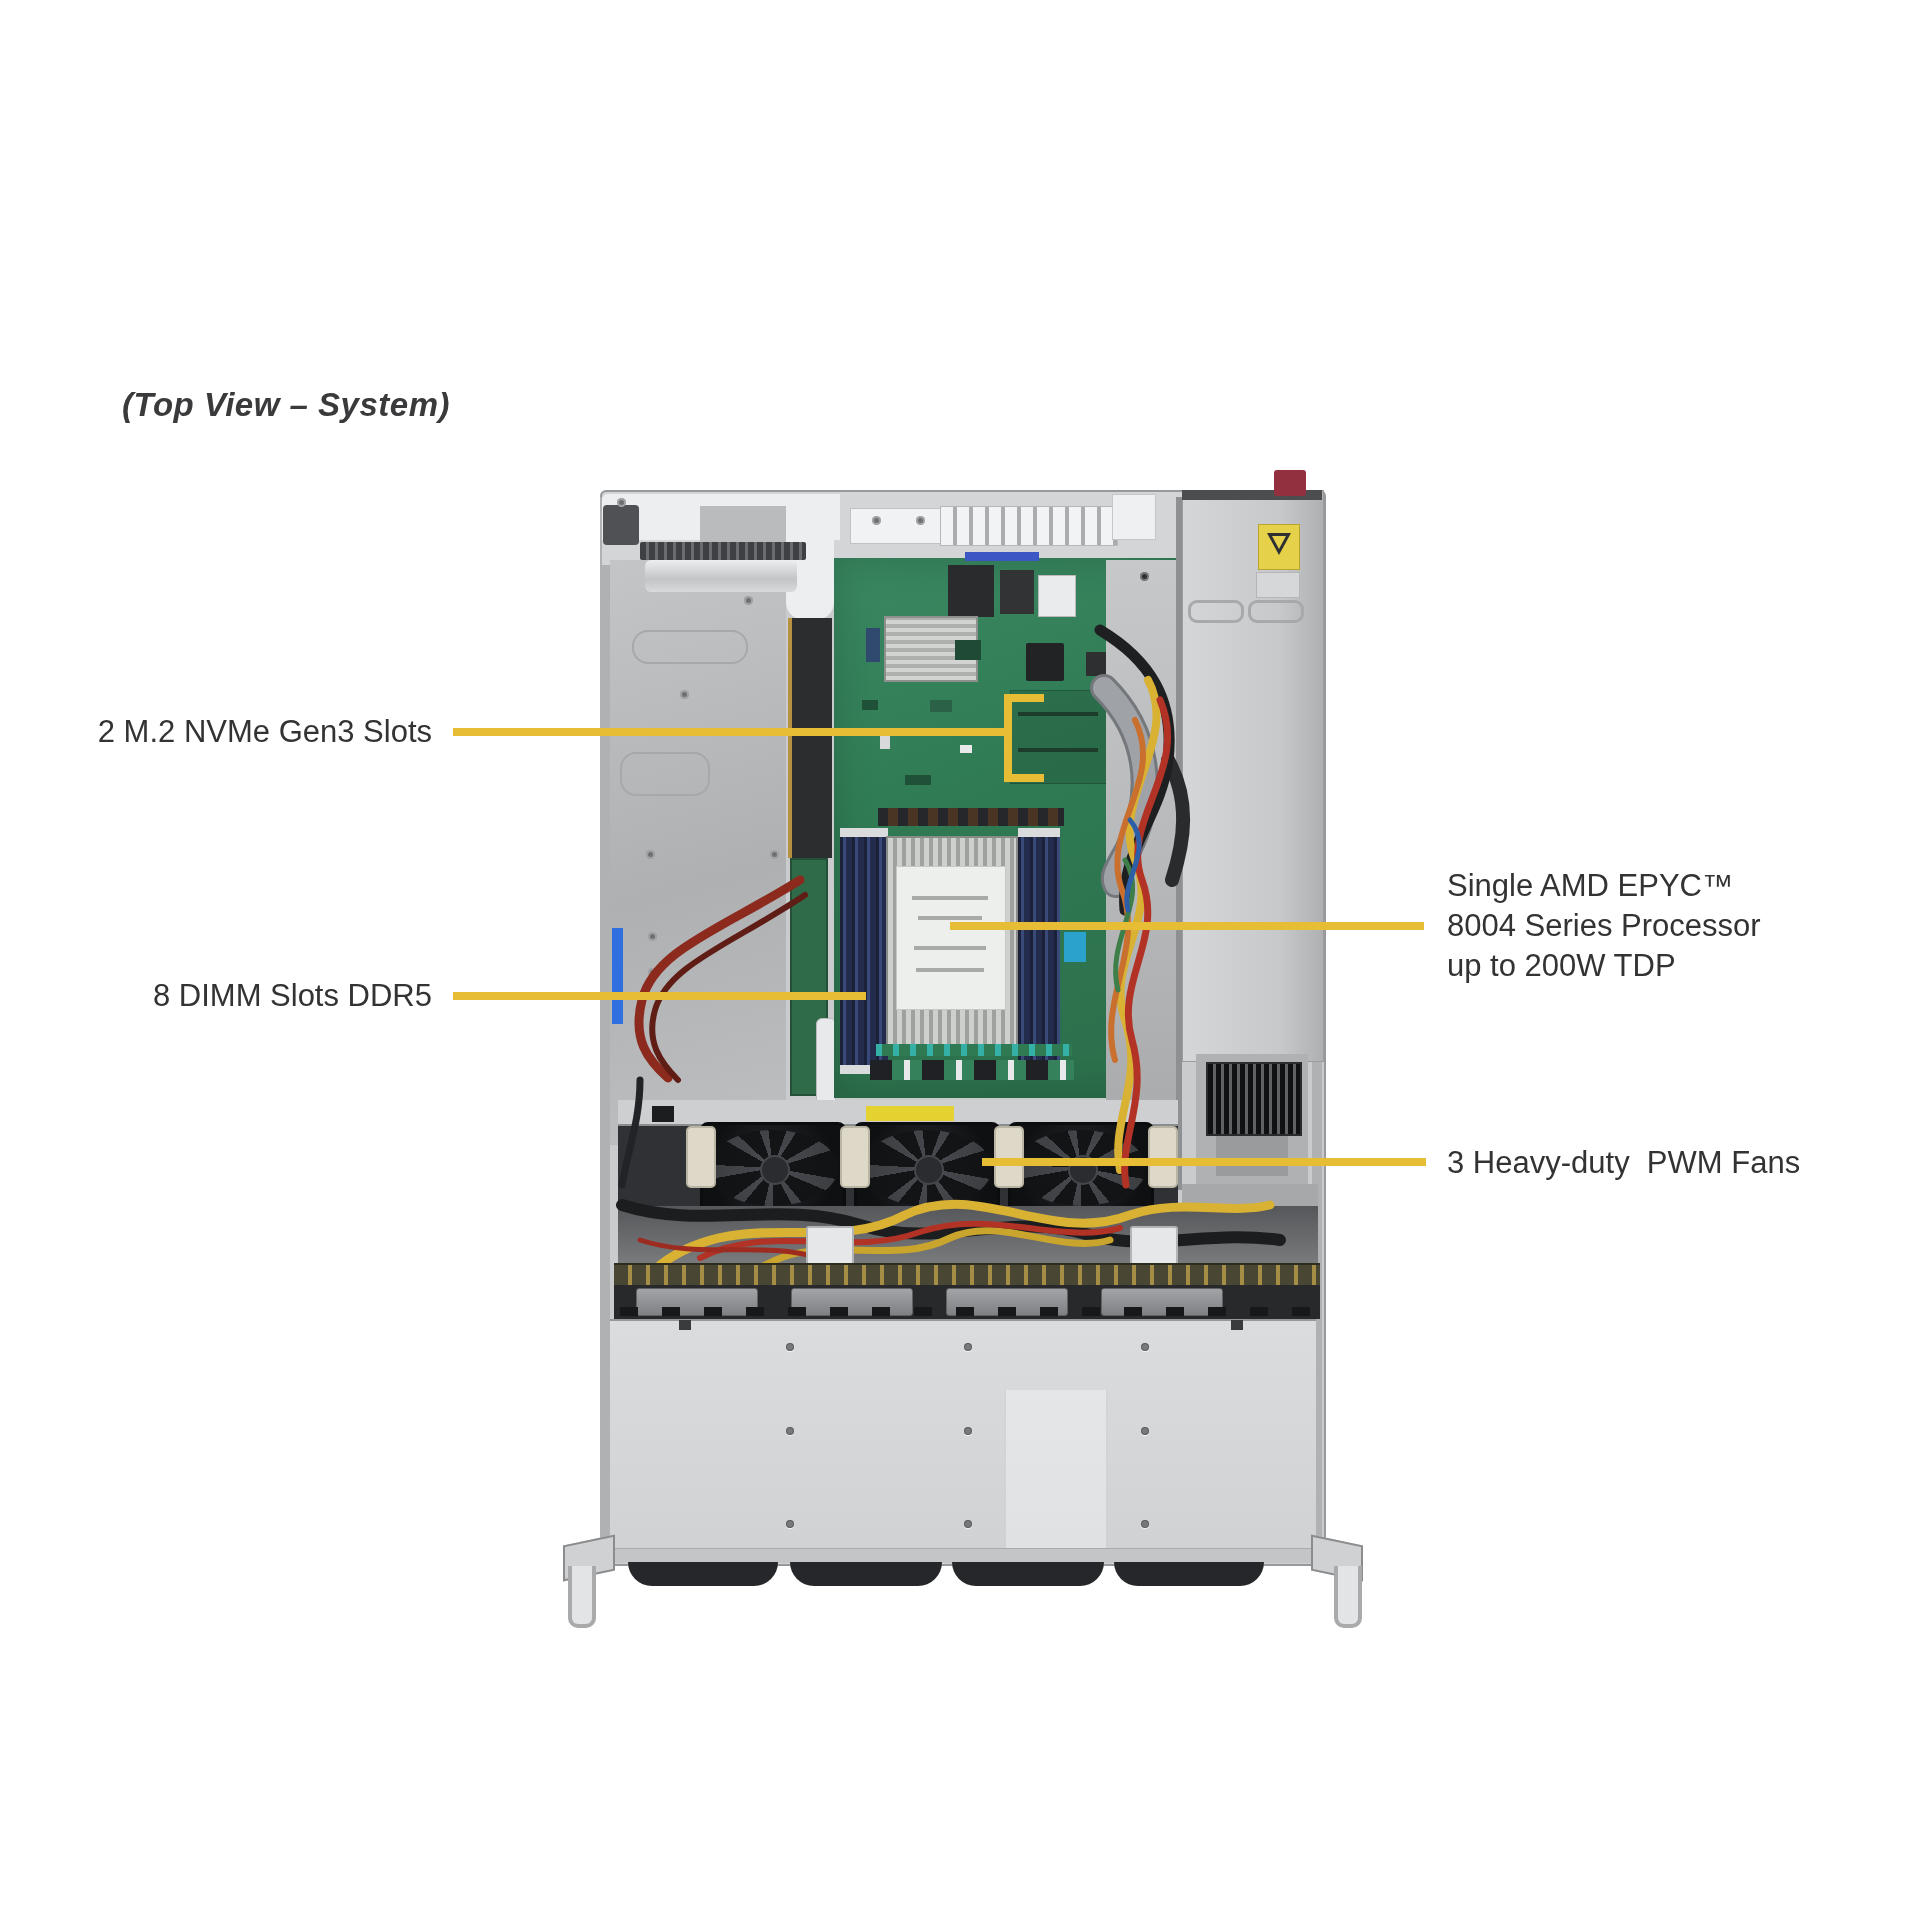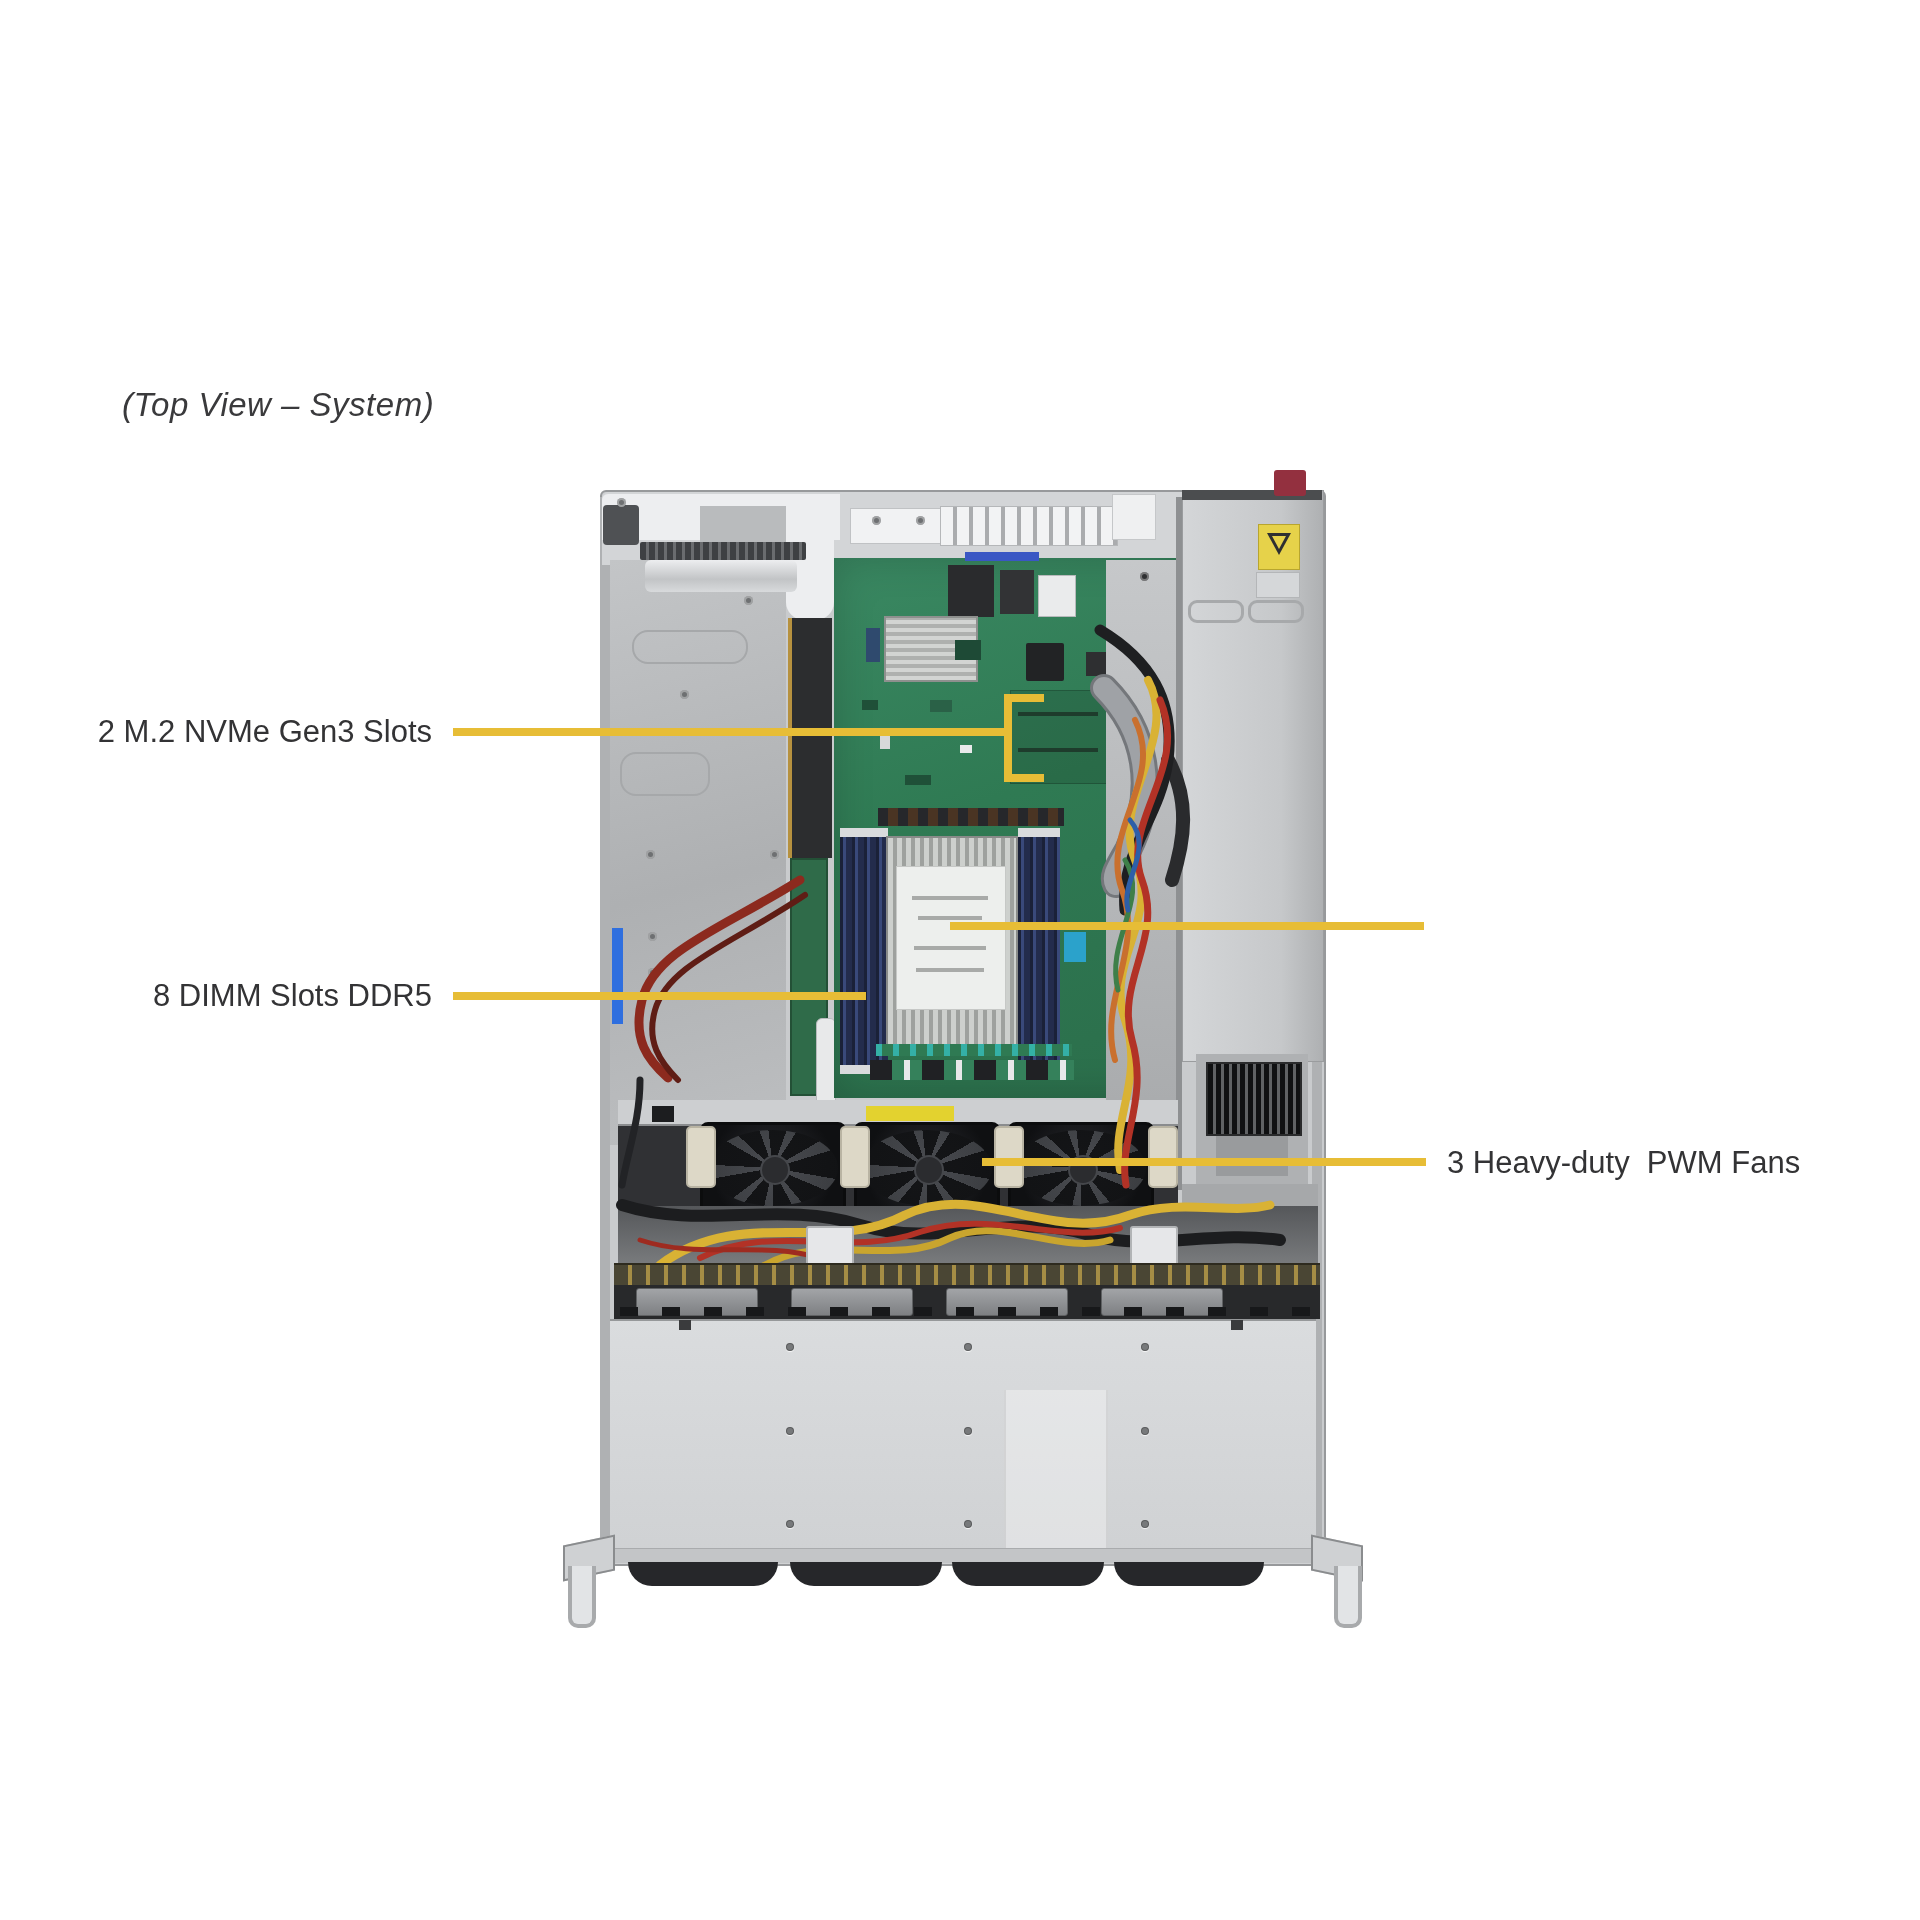--- a/index.html
+++ b/index.html
@@ -8,7 +8,7 @@
   .abs{position:absolute;}
   
   .page-title{position:absolute;left:122px;top:386px;font-size:33px;font-style:italic;
-              color:#3A3A3C;letter-spacing:.5px;}
+              color:#3A3A3C;letter-spacing:.5px;font-weight:bold;}
   .co-label{position:absolute;font-size:31px;color:var(--text,#333335);line-height:40px;}
   .co-label.ralign{text-align:right;}
   .pre{white-space:pre;}

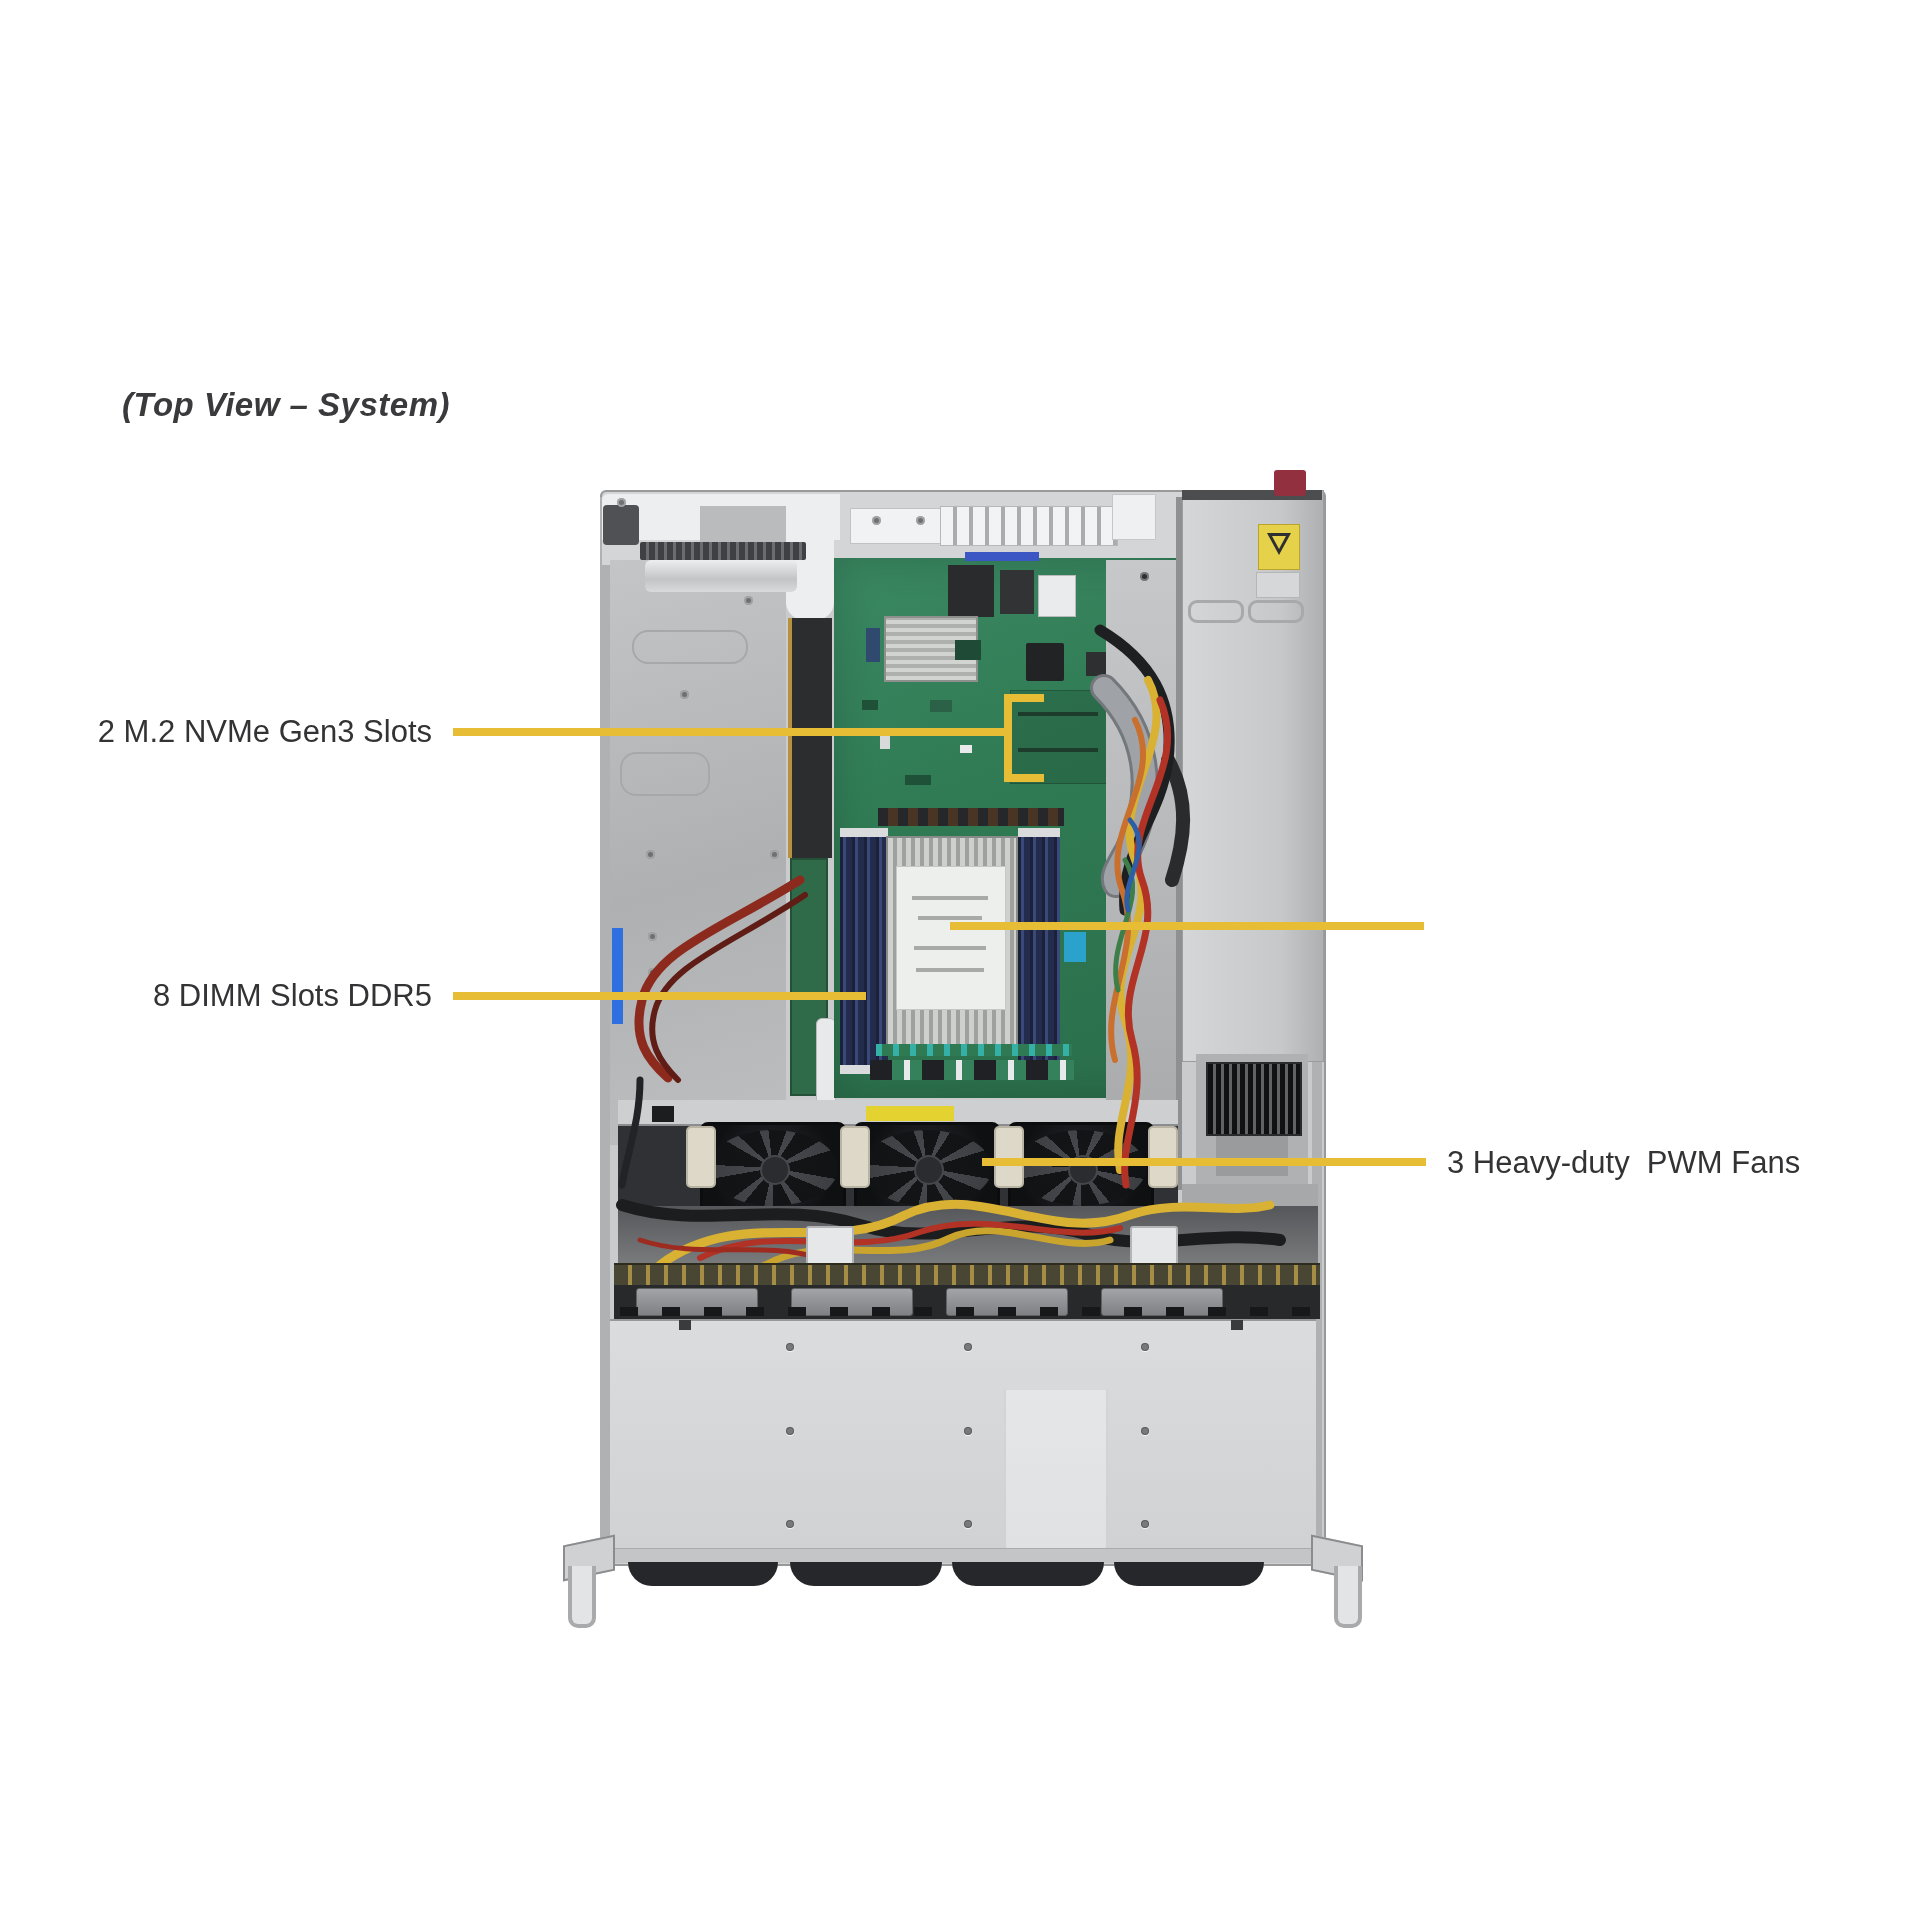--- a/index.html
+++ b/index.html
@@ -211,6 +211,11 @@
   <div class="co-line" style="left:453px;top:992px;width:413px;height:8px;"></div>
 
   <div class="co-line" style="left:950px;top:922px;width:474px;height:8px;"></div>
+  <div class="co-label" style="left:1447px;top:866px;width:420px;">
+    <div>Single AMD EPYC™</div>
+    <div>8004 Series Processor</div>
+    <div>up to 200W TDP</div>
+  </div>
 
   <div class="co-line" style="left:982px;top:1158px;width:444px;height:8px;"></div>
   <div class="co-label pre" style="left:1447px;top:1143px;width:420px;">3 Heavy-duty  PWM Fans</div>

